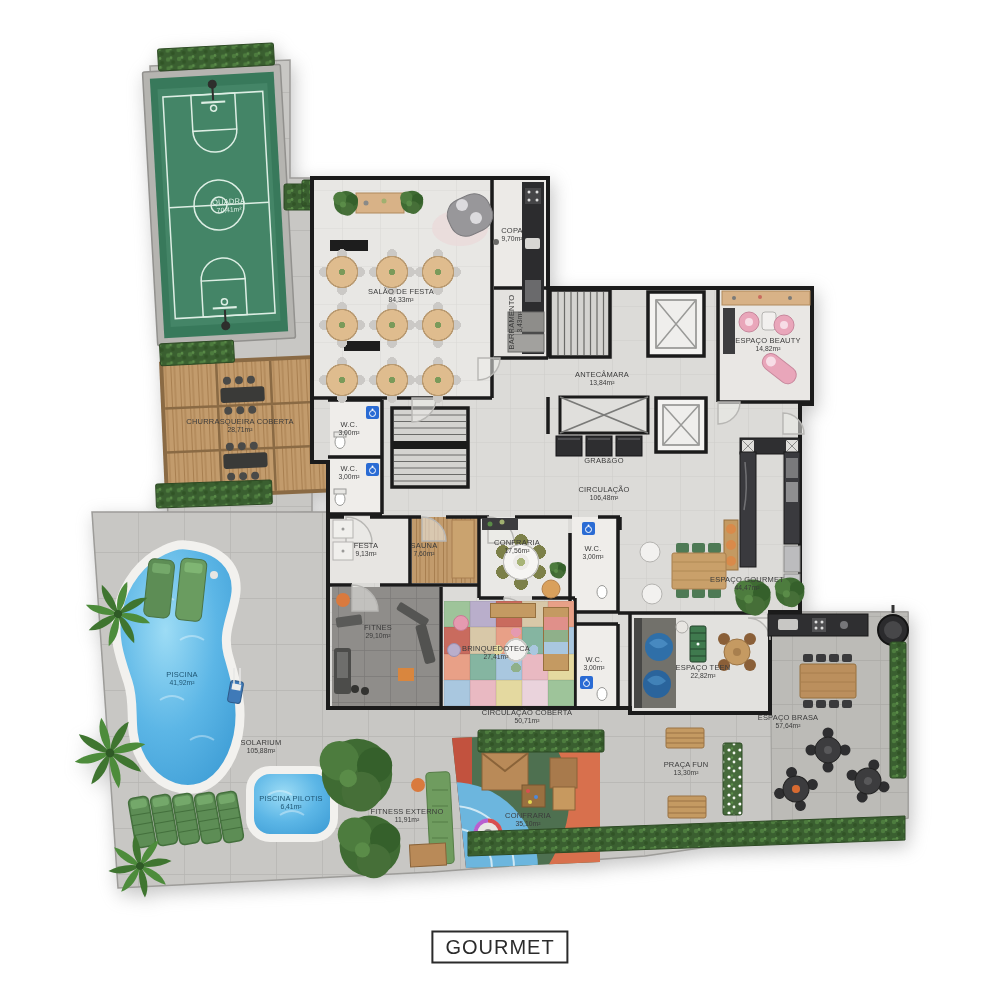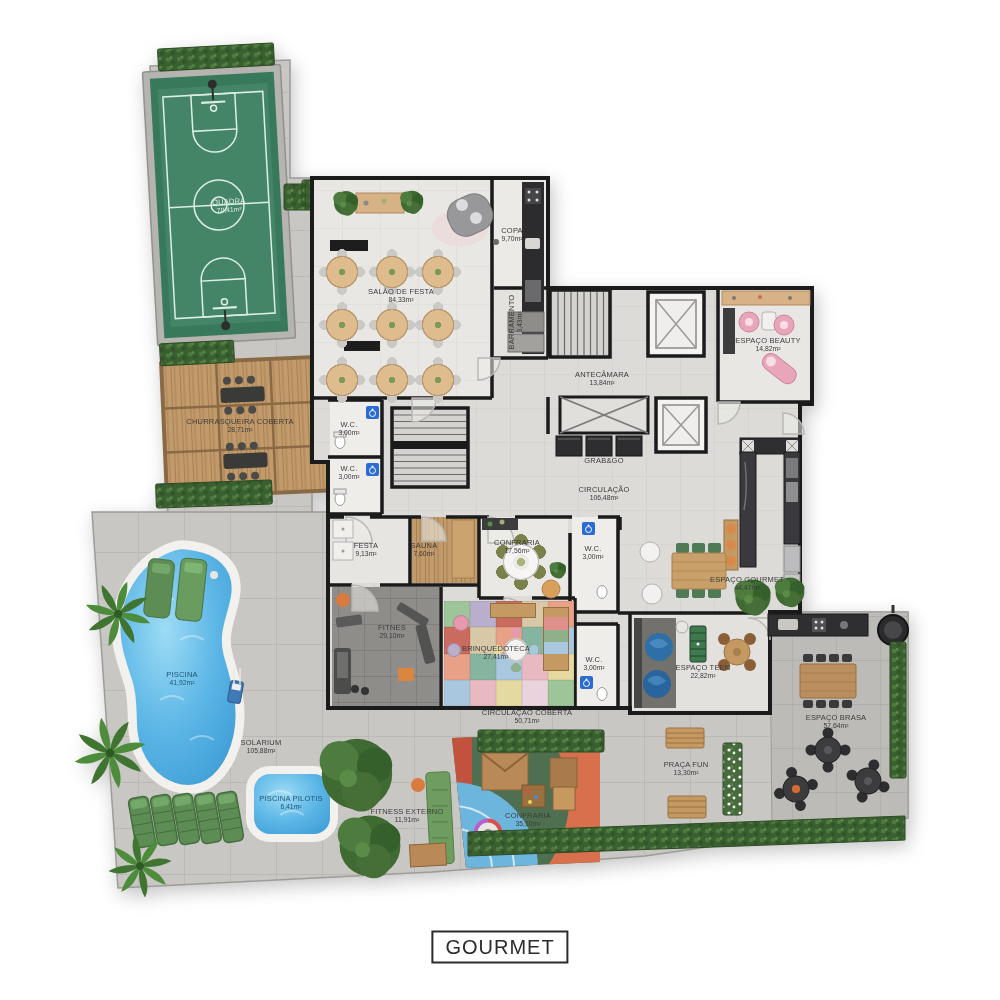--- a/index.html
+++ b/index.html
@@ -647,7 +647,7 @@
         <span class="rn">ESPAÇO GOURMET</span>
         <span class="ra">44,47m²</span>
       </div>
-  <div class="rl" style="left:392px;top:632px">
+  <div class="rl" style="left:378px;top:632px">
         <span class="rn">FITNES</span>
         <span class="ra">29,10m²</span>
       </div>

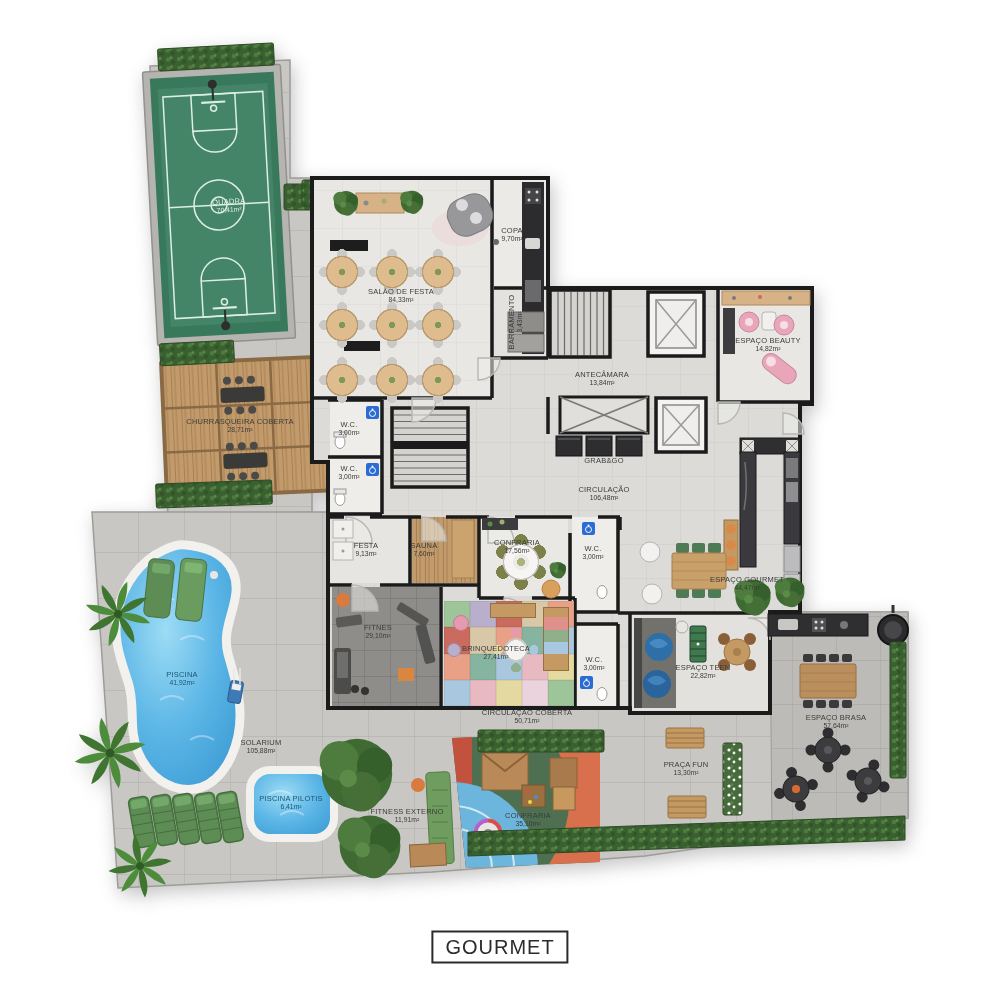--- a/index.html
+++ b/index.html
@@ -667,7 +667,7 @@
         <span class="rn">CIRCULAÇÃO COBERTA</span>
         <span class="ra">50,71m²</span>
       </div>
-  <div class="rl" style="left:836px;top:722px">
+  <div class="rl" style="left:788px;top:722px">
         <span class="rn">ESPAÇO BRASA</span>
         <span class="ra">57,64m²</span>
       </div>

